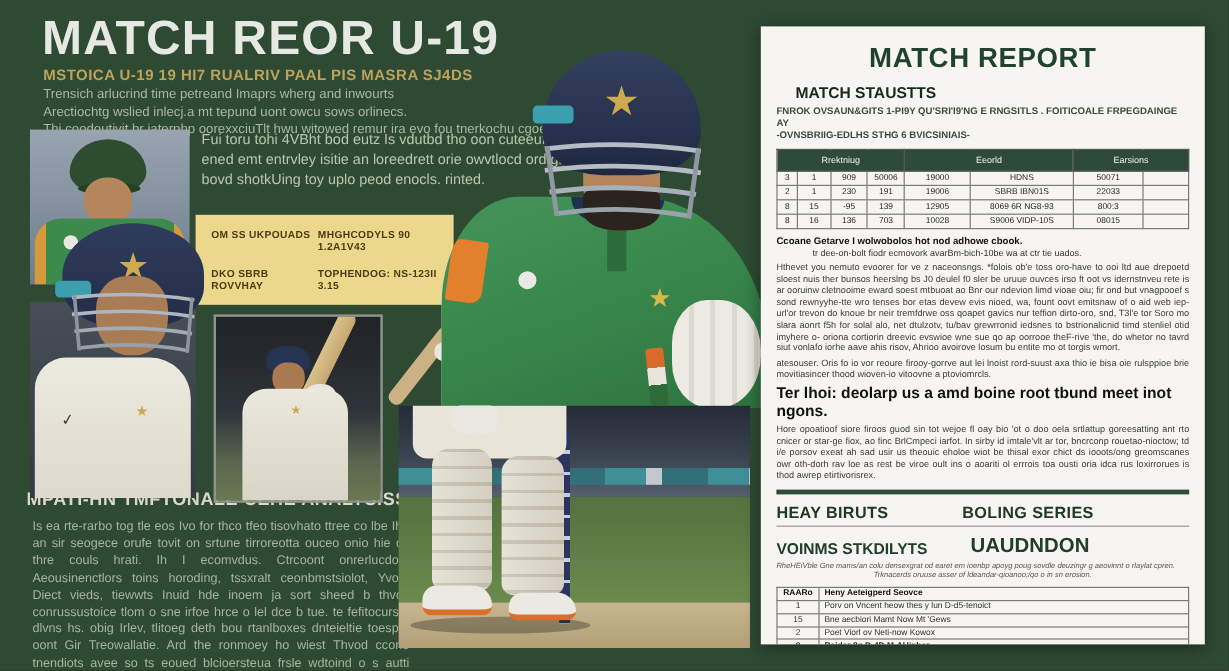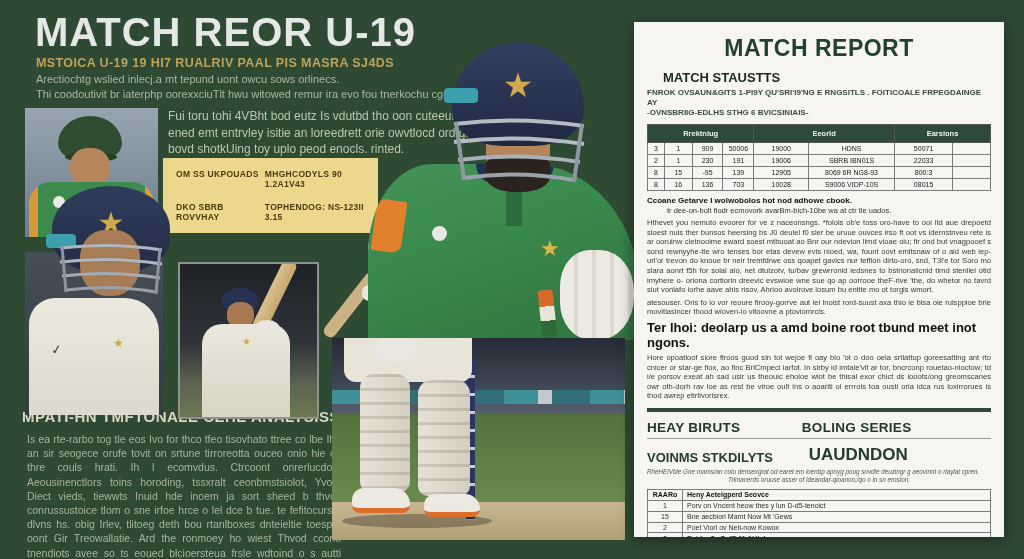--- a/index.html
+++ b/index.html
@@ -150,6 +150,7 @@
 
   <div class="intro">
 
+  <div class="line">Trensich arlucrind time petreand Imaprs wherg and inwourts</div> 
       <div class="line">Arectiochtg wslied inlecj.a mt tepund uont owcu sows orlinecs.</div> 
       <div class="line">Thi coodoutivit br iaterphp oorexxciuTlt hwu witowed remur ira evo fou tnerkochu cgoels.</div> 
     </div>

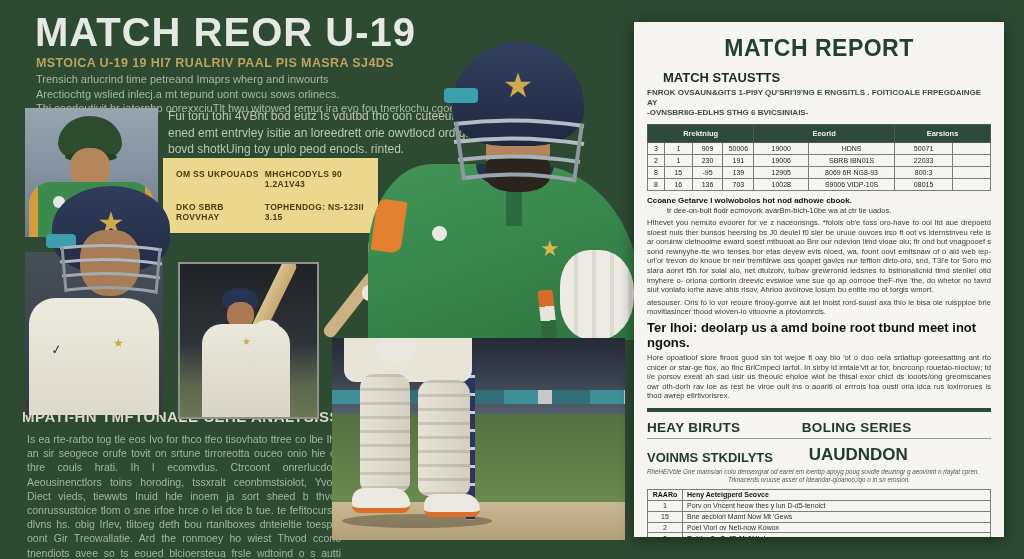--- a/index.html
+++ b/index.html
@@ -117,7 +117,7 @@
   .r-sub{font-size:8px;font-weight:700;color:#3a4a3e;line-height:10px;margin-top:3px;}
   table{border-collapse:collapse;width:100%;}
   .stats-table{margin-top:6px;font-size:7px;color:#222;}
-  .stats-table th{background:#2d4a3a;color:#f2f2ee;font-size:7.5px;font-weight:700;height:15px;border:1px solid #55594f;}
+  .stats-table th{background:#2d4a3a;color:#f2f2ee;font-size:7.5px;font-weight:400;height:15px;border:1px solid #55594f;}
   .stats-table td{border:1px solid #7b7b7b;height:11px;text-align:center;padding:0 2px;}
   .note-b{font-size:8px;font-weight:800;color:#111;margin-top:5px;}
   .note-i{font-size:7.5px;color:#333;margin-left:20px;margin-top:1px;}

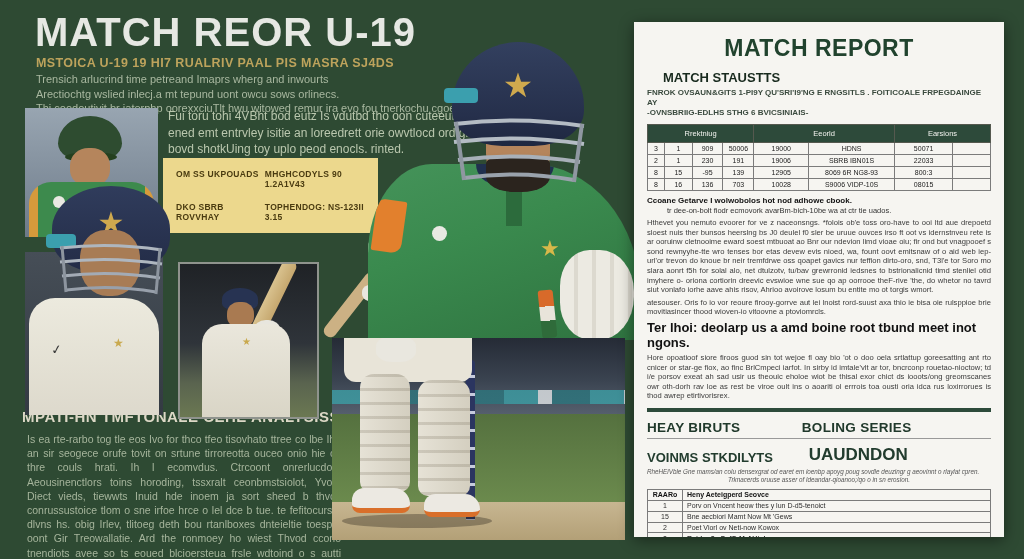--- a/index.html
+++ b/index.html
@@ -12,7 +12,7 @@
   .intro{position:absolute;left:36px;top:72px;font-size:11px;line-height:14.5px;color:#a9b8a0;white-space:nowrap;}
   .callout{position:absolute;left:168px;top:108px;font-size:12px;line-height:16.5px;color:#bac7ae;white-space:nowrap;}
 
-  .info-box{position:absolute;left:163px;top:158px;width:215px;height:75px;background:#ecd88d;box-sizing:border-box;
+  .info-box{position:absolute;left:163px;top:179px;width:215px;height:75px;background:#ecd88d;box-sizing:border-box;
     padding:11px 13px;display:flex;flex-direction:column;justify-content:space-between;z-index:1;}
   .info-row{display:flex;font-size:8.5px;font-weight:800;color:#4a3b10;letter-spacing:.3px;}
   .info-row .lbl{width:47%;}

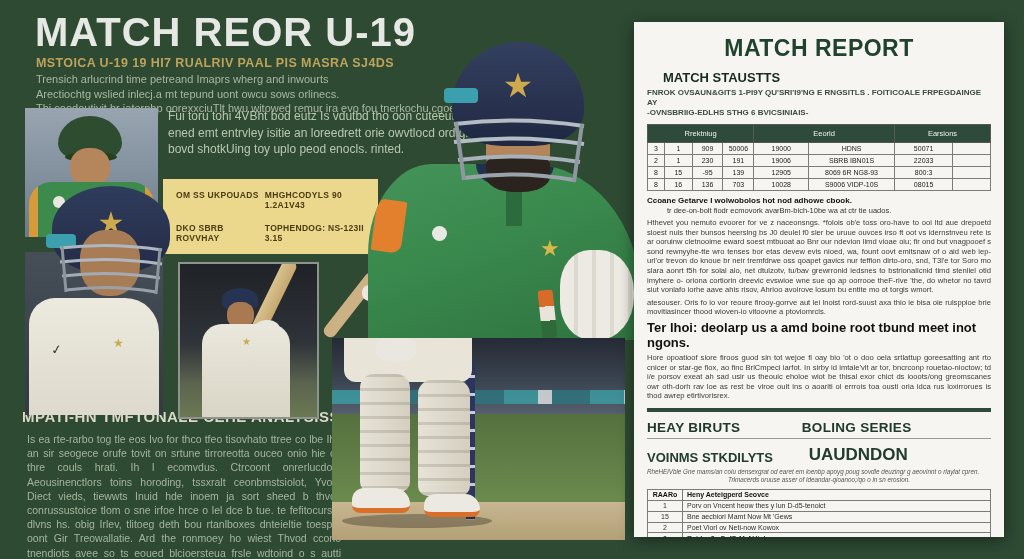--- a/index.html
+++ b/index.html
@@ -120,7 +120,7 @@
   .stats-table th{background:#2d4a3a;color:#f2f2ee;font-size:7.5px;font-weight:400;height:15px;border:1px solid #55594f;}
   .stats-table td{border:1px solid #7b7b7b;height:11px;text-align:center;padding:0 2px;}
   .note-b{font-size:8px;font-weight:800;color:#111;margin-top:5px;}
-  .note-i{font-size:7.5px;color:#333;margin-left:20px;margin-top:1px;}
+  .note-i{font-size:7.5px;color:#333;margin-left:30px;margin-top:1px;}
   .r-para{font-size:7.6px;line-height:9.6px;color:#3b3b3b;text-align:justify;margin:3px 0 0 0;}
   .r-subhead{font-size:13px;font-weight:800;color:#111;margin-top:3px;}
   .divider{height:4px;background:#2d4a3a;margin-top:7px;}

